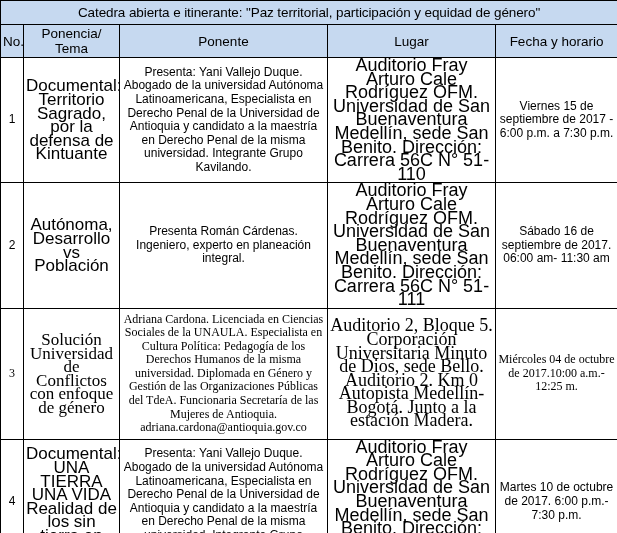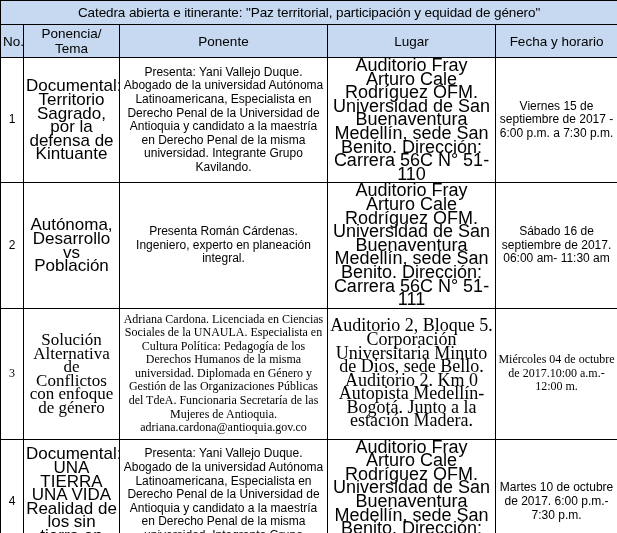--- a/index.html
+++ b/index.html
@@ -115,7 +115,7 @@
 
     <tr class="r3">
       <td class="cell cell-no">3</td>
-      <td class="cell cell-tema">Solución Alternativa de Conflictos con enfoque de género</td>
+      <td class="cell cell-tema">Solución Universidad de Conflictos con enfoque de género</td>
       <td class="cell cell-pon">Adriana Cardona. Licenciada en Ciencias Sociales de la UNAULA. Especialista en Cultura Política: Pedagogía de los Derechos Humanos de la misma universidad. Diplomada en Género y Gestión de las Organizaciones Públicas del TdeA. Funcionaria Secretaría de las Mujeres de Antioquia. adriana.cardona@antioquia.gov.co</td>
       <td class="cell cell-lugar">Auditorio 2, Bloque 5. Corporación Universitaria Minuto de Dios, sede Bello. Auditorio 2. Km 0 Autopista Medellín-Bogotá. Junto a la estación Madera.</td>
       <td class="cell cell-fecha">Miércoles 04 de octubre de 2017.10:00 a.m.- 12:00 m.</td>

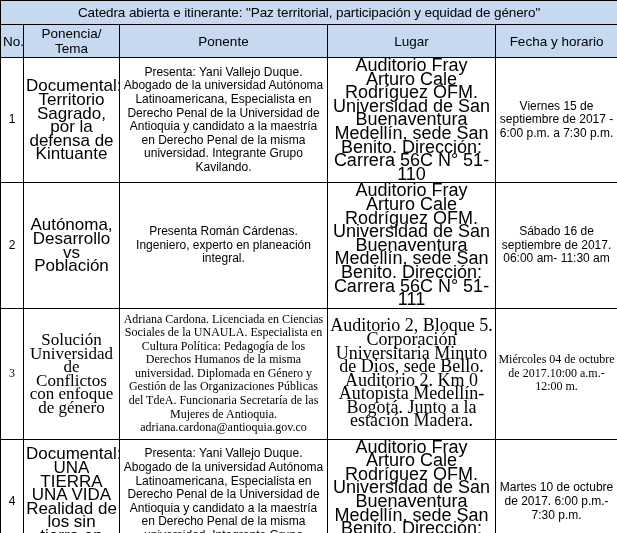--- a/index.html
+++ b/index.html
@@ -118,7 +118,7 @@
       <td class="cell cell-tema">Solución Universidad de Conflictos con enfoque de género</td>
       <td class="cell cell-pon">Adriana Cardona. Licenciada en Ciencias Sociales de la UNAULA. Especialista en Cultura Política: Pedagogía de los Derechos Humanos de la misma universidad. Diplomada en Género y Gestión de las Organizaciones Públicas del TdeA. Funcionaria Secretaría de las Mujeres de Antioquia. adriana.cardona@antioquia.gov.co</td>
       <td class="cell cell-lugar">Auditorio 2, Bloque 5. Corporación Universitaria Minuto de Dios, sede Bello. Auditorio 2. Km 0 Autopista Medellín-Bogotá. Junto a la estación Madera.</td>
-      <td class="cell cell-fecha">Miércoles 04 de octubre de 2017.10:00 a.m.- 12:00 m.</td>
+      <td class="cell cell-fecha">Miércoles 04 de octubre de 2017.10:00 a.m.- 12:25 m.</td>
     </tr>
 
     <tr class="r4">

